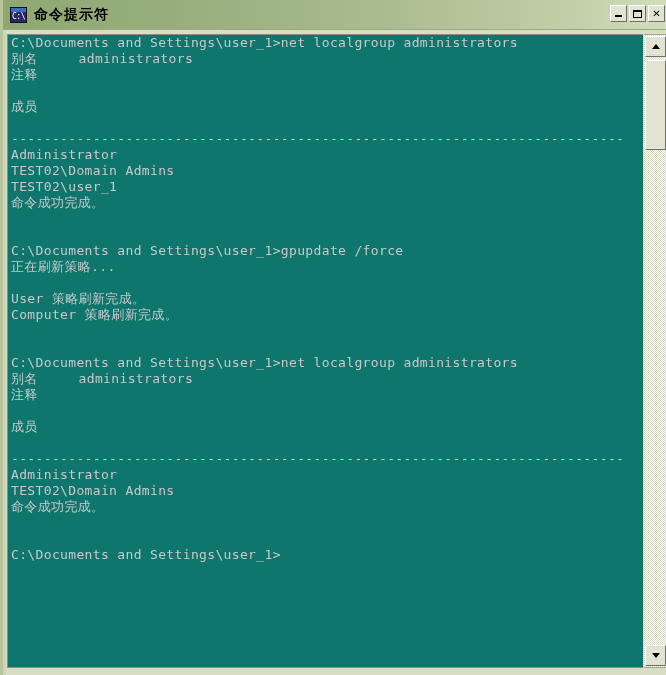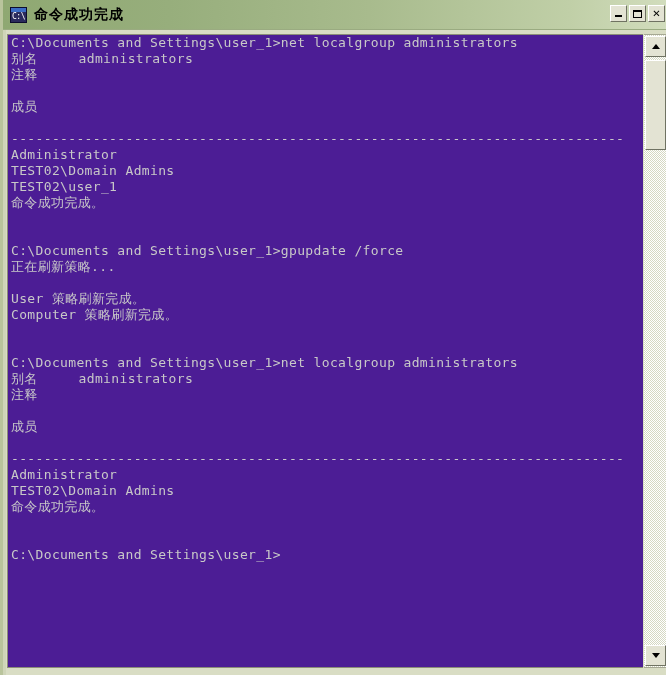--- a/index.html
+++ b/index.html
@@ -239,7 +239,7 @@
       <div class="bar"></div>
       <div class="txt">C:\</div>
     </div>
-    <div class="title-text">命令成功完成</div>
+    <div class="title-text">命令提示符</div>
 
     <div class="winbtns">
       <div class="winbtn">

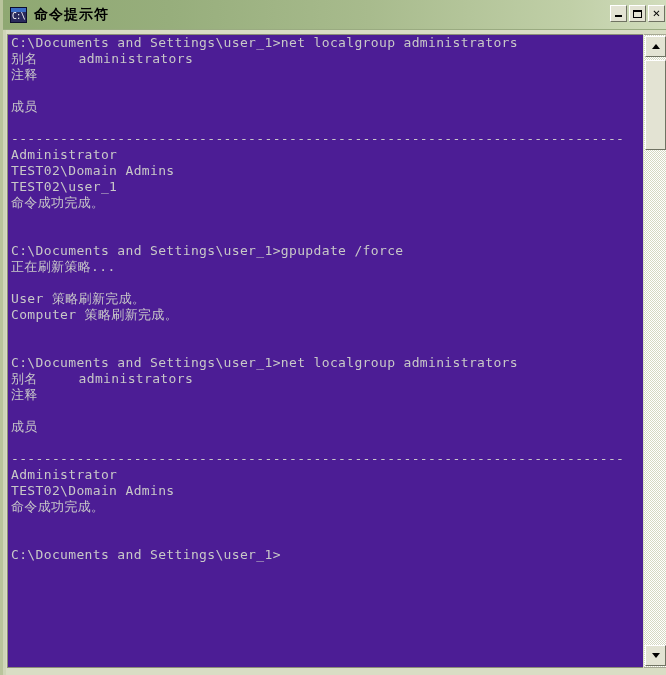--- a/index.html
+++ b/index.html
@@ -148,7 +148,7 @@
     top: 4px;
     width: 636px;
     height: 634px;
-    background: #4c1d95;
+    background: #0f766e;
     overflow: hidden;
     box-sizing: border-box;
     border: 1px solid #8b8d78;

